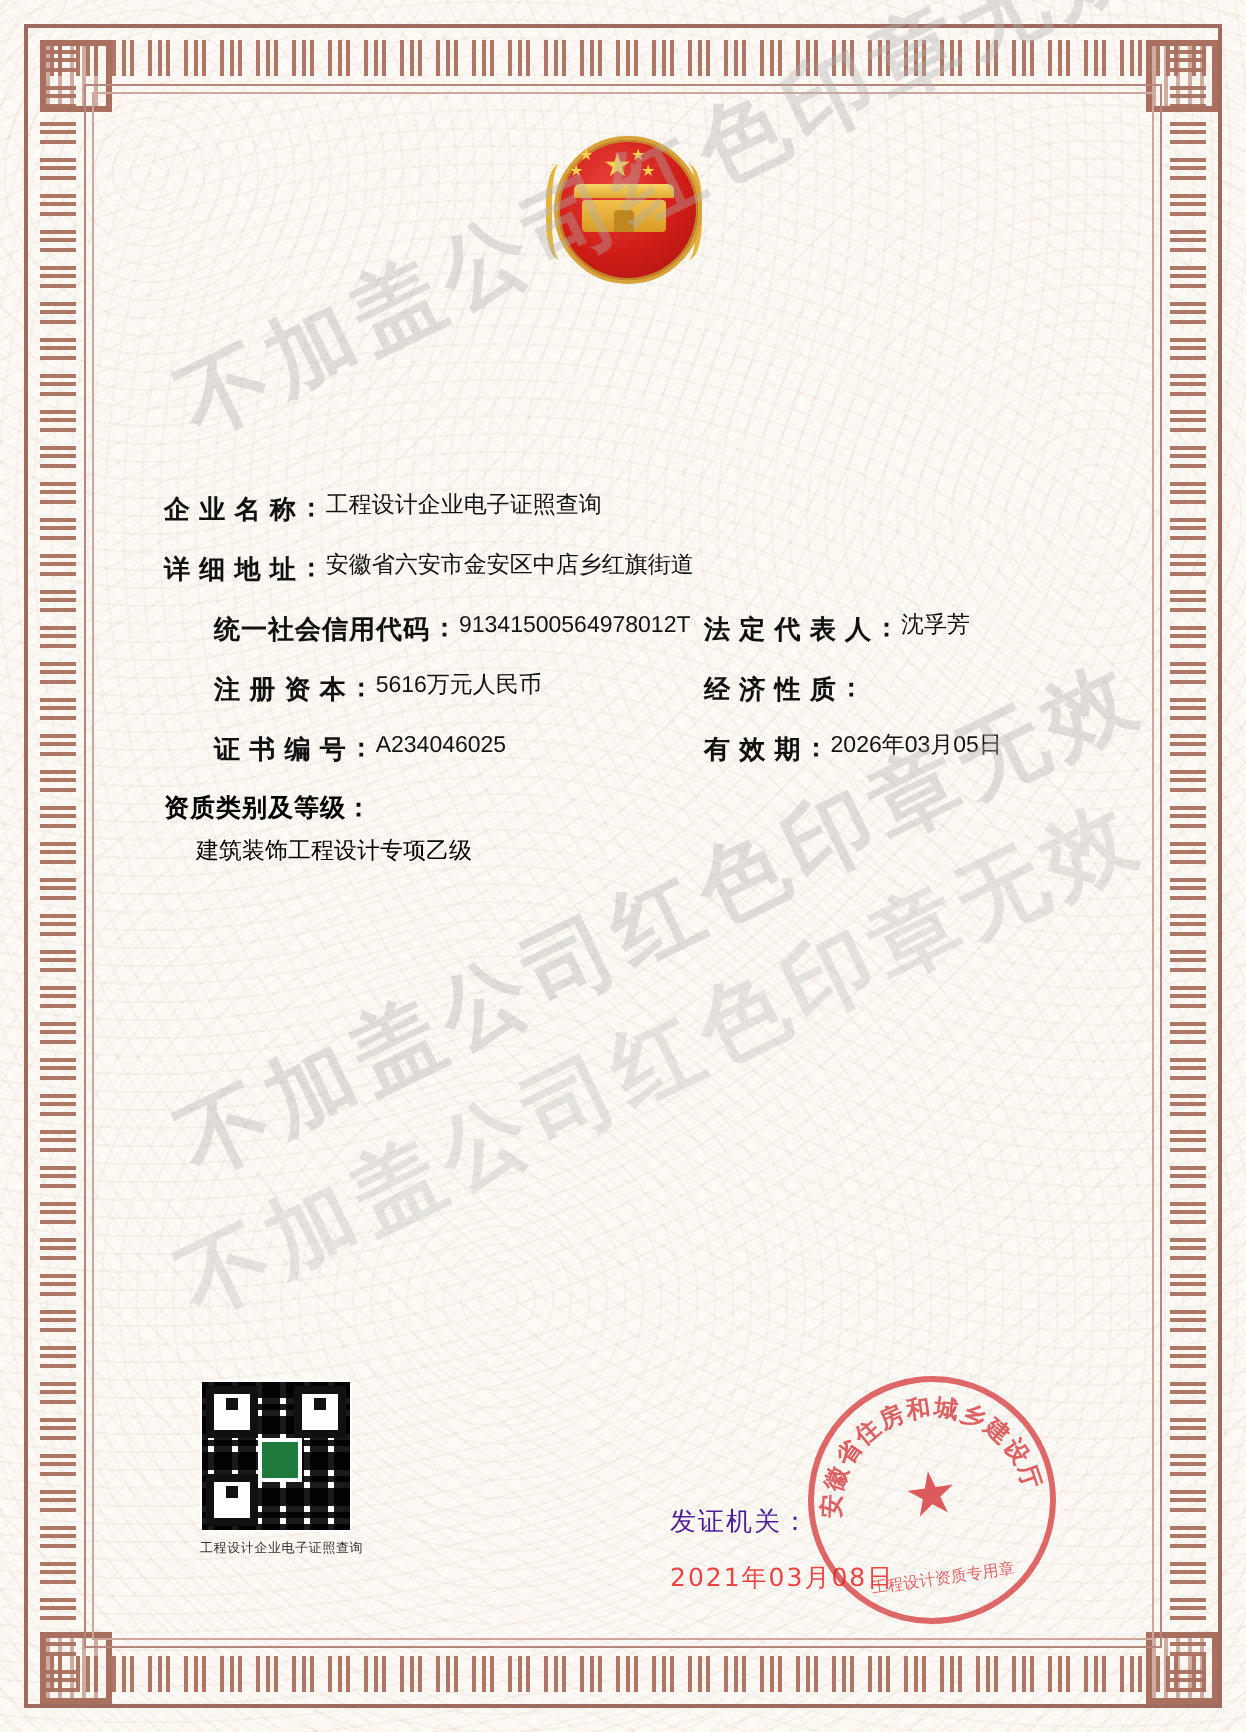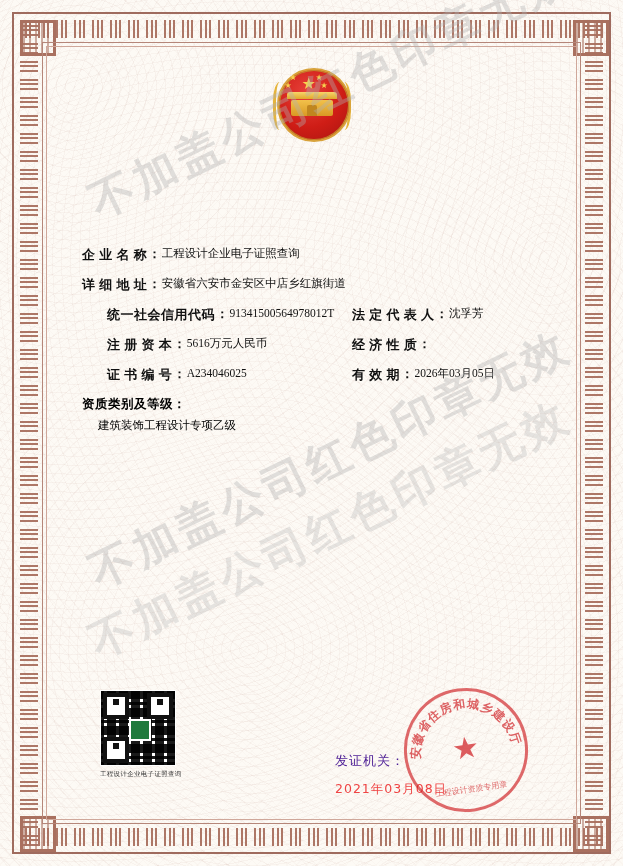--- a/index.html
+++ b/index.html
@@ -168,7 +168,7 @@
     position: absolute;
     left: 82px; top: 246px;
     width: 460px;
-    font-family: Liberation Serif, serif;
+    font-family: Liberation Sans, sans-serif;
   }
   .row {
     display: flex;

